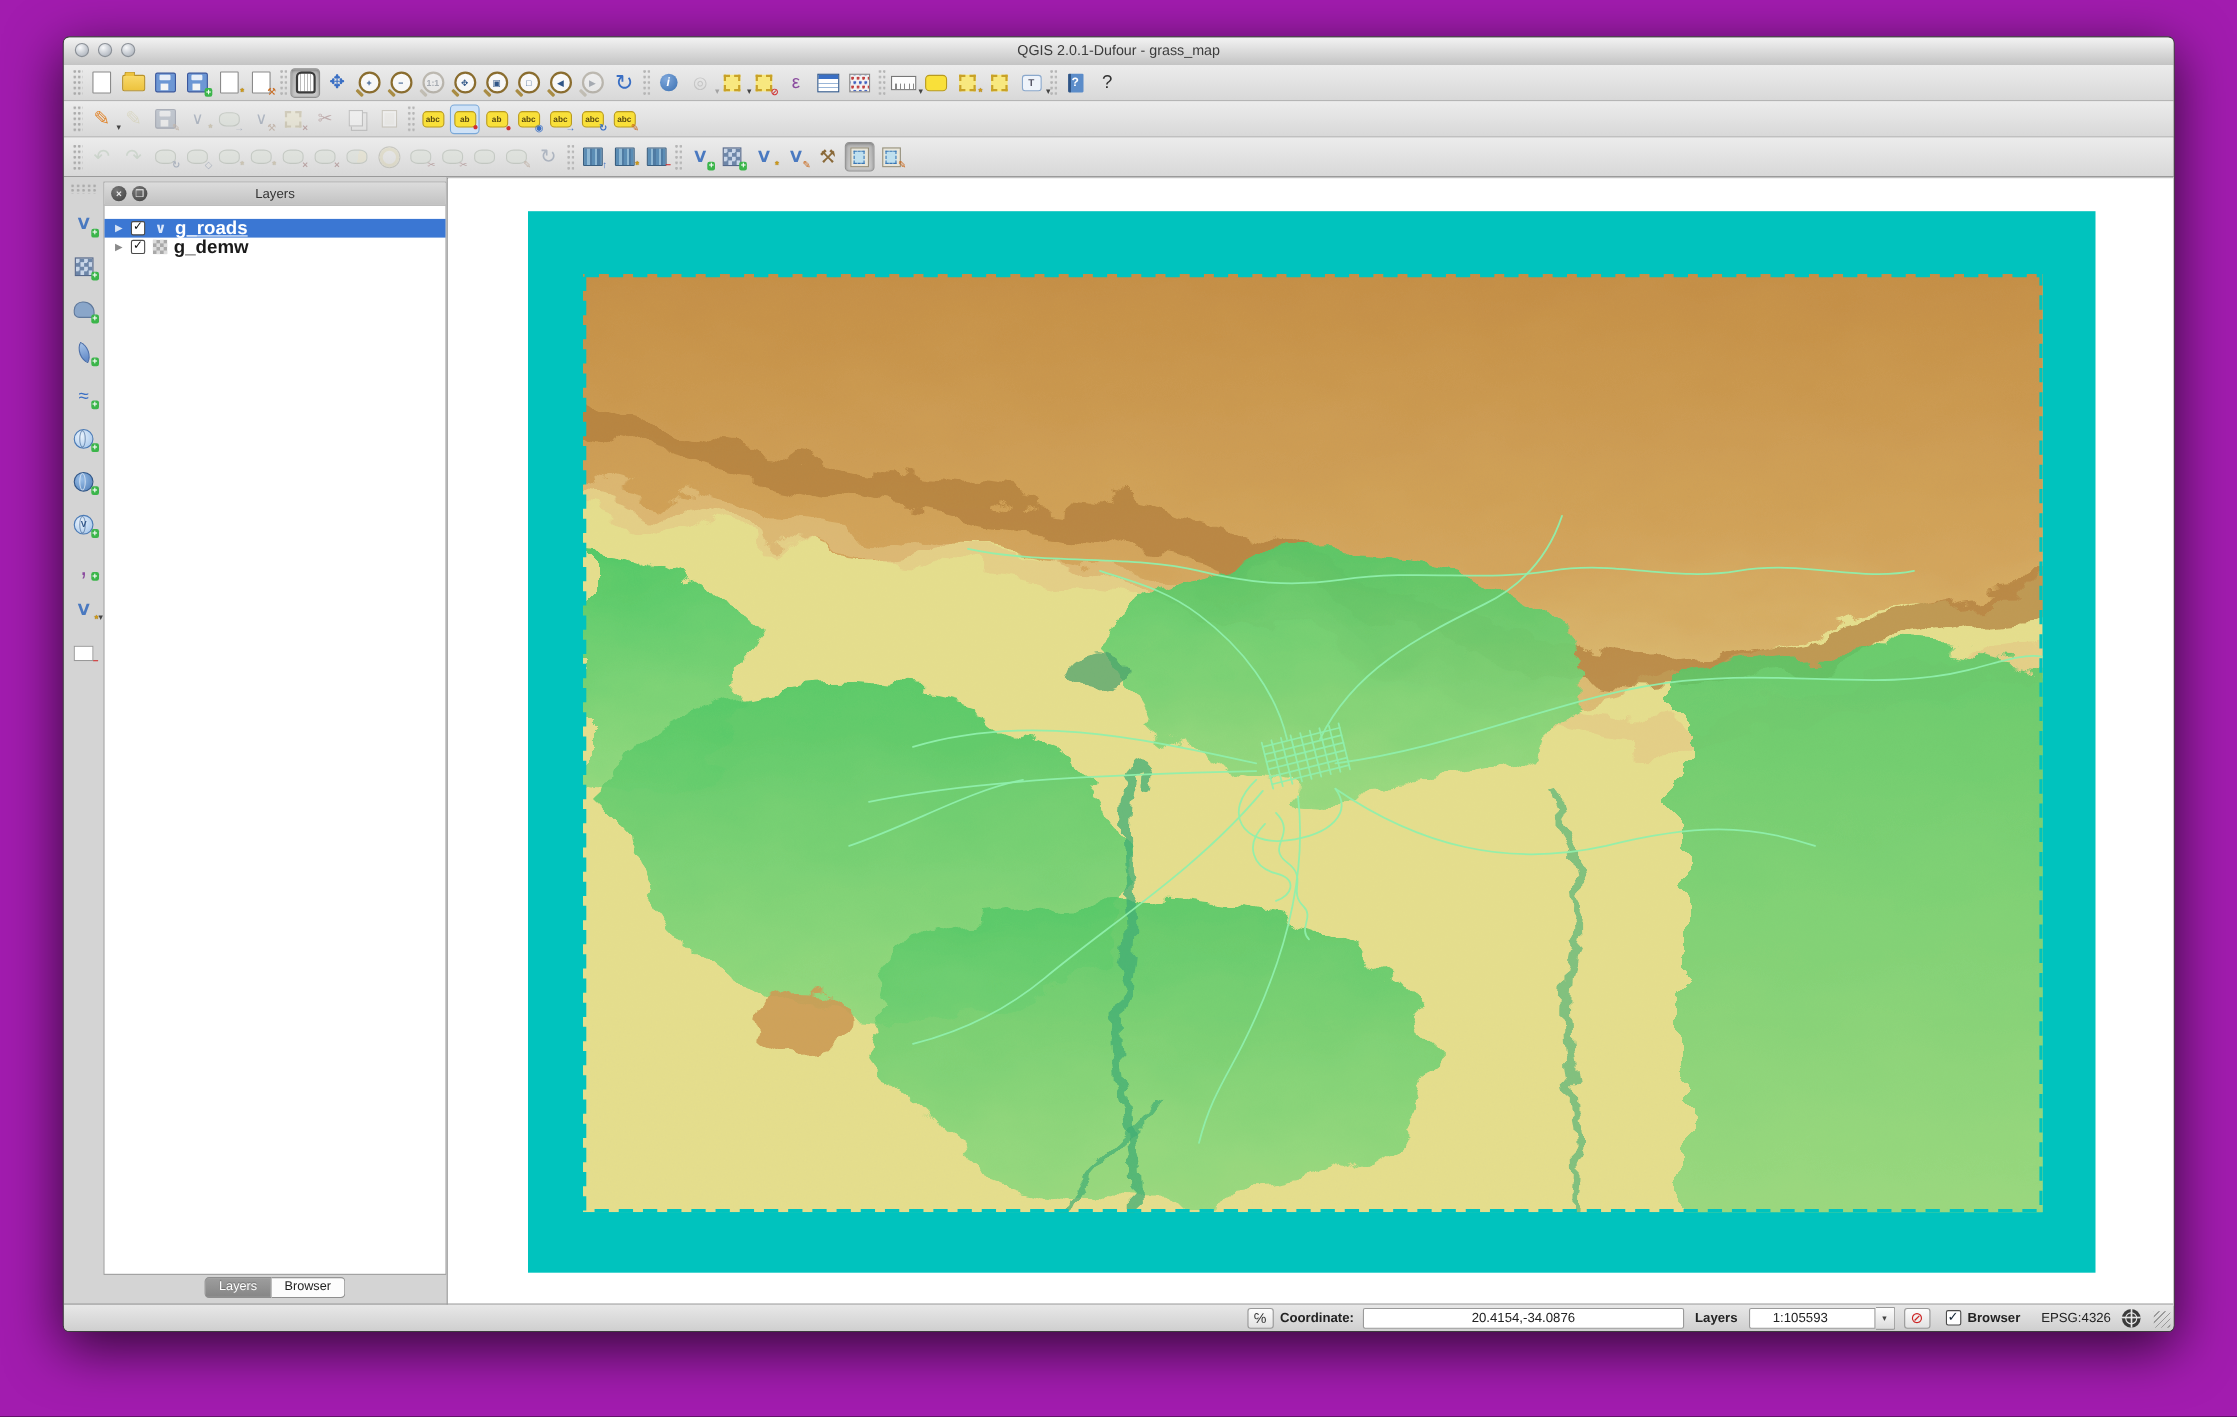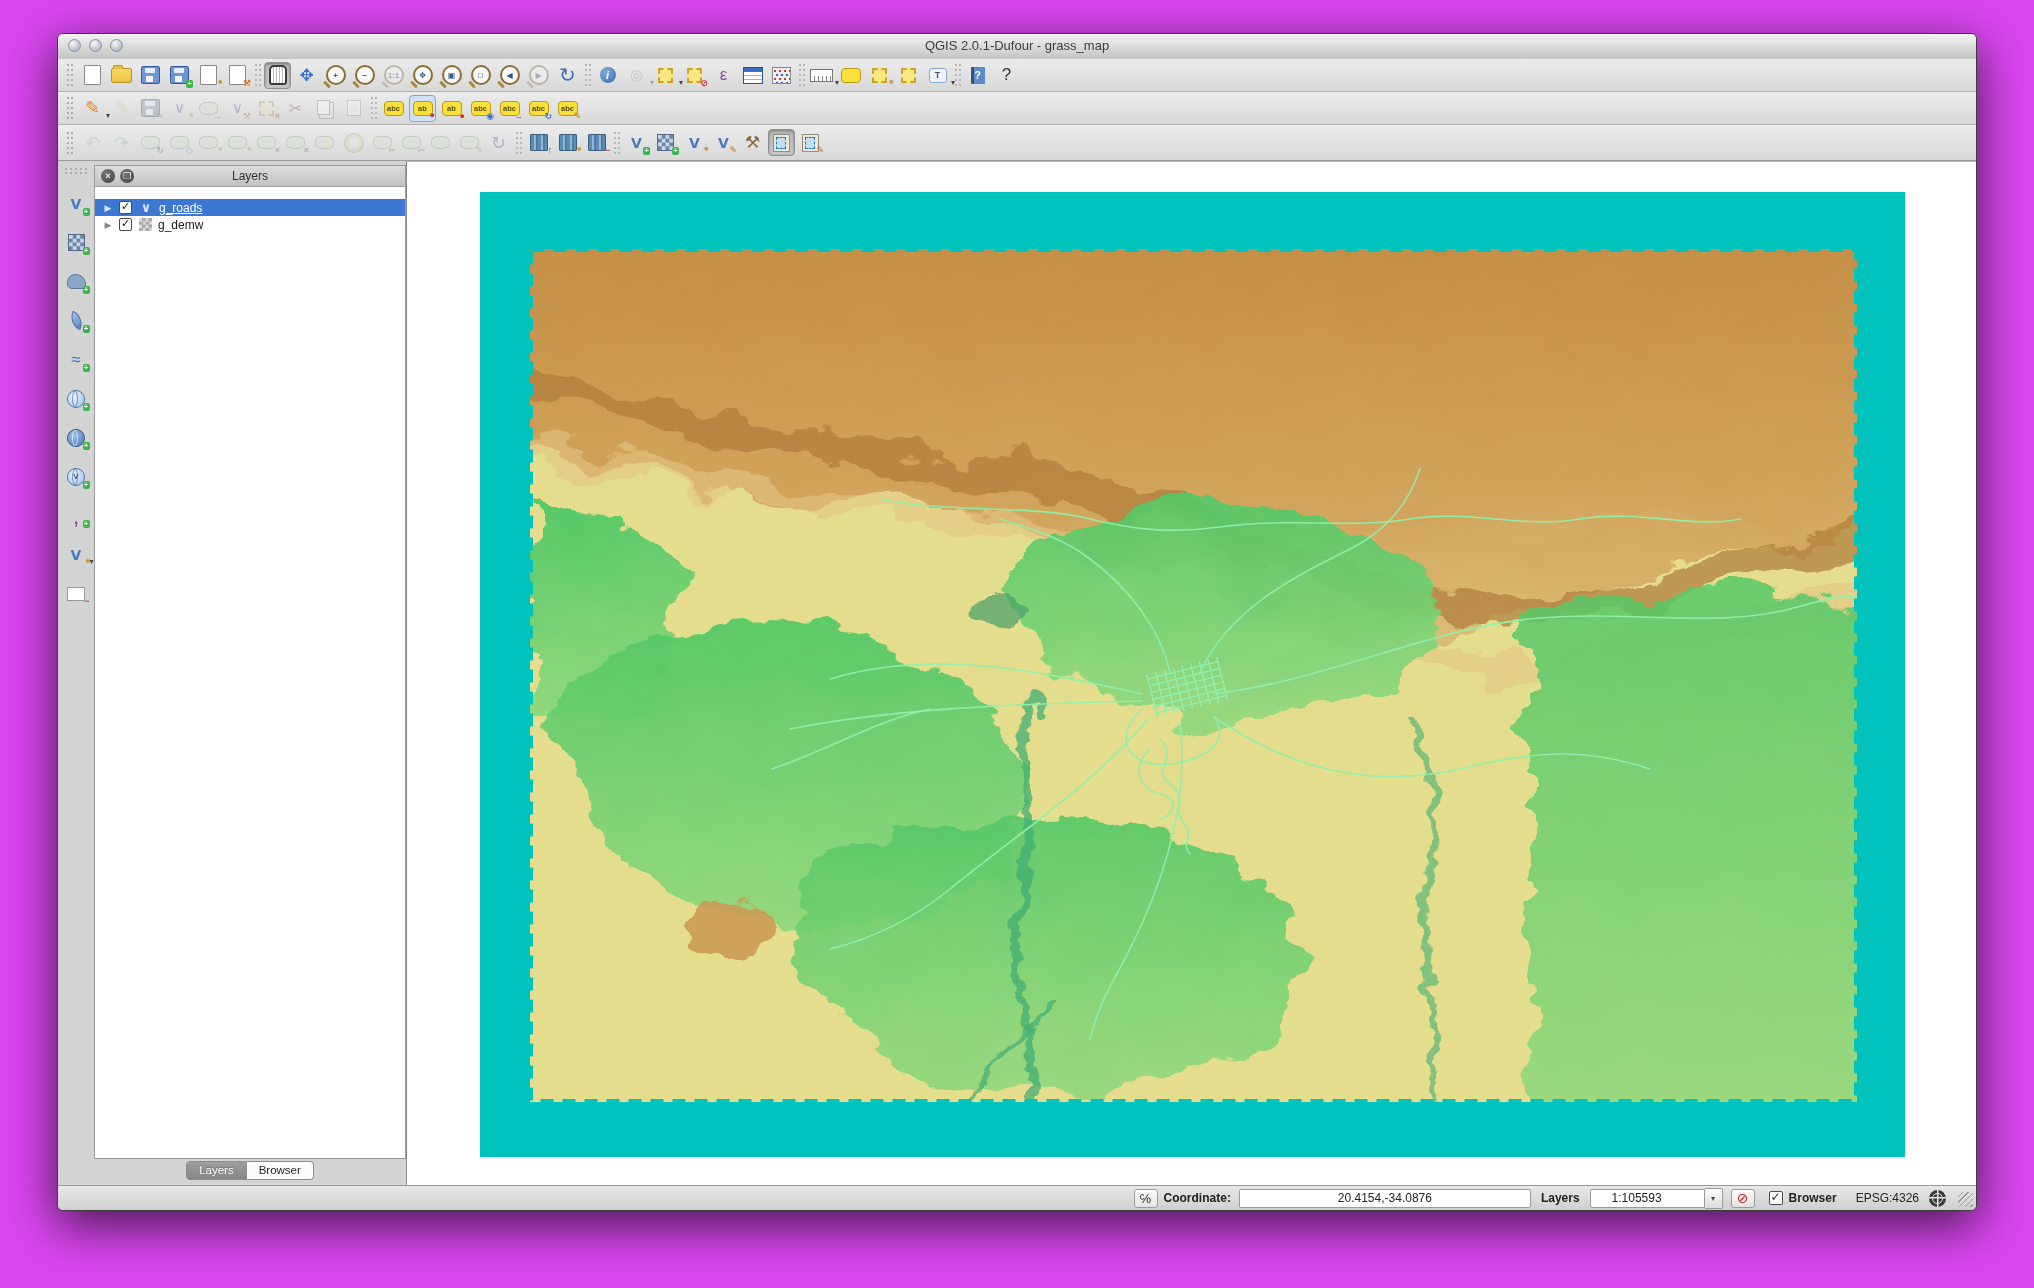--- a/index.html
+++ b/index.html
@@ -4,7 +4,7 @@
 <style>
   html,body{margin:0;padding:0;background:#000;width:2034px;height:1288px;overflow:hidden;
     font-family:"Liberation Sans","DejaVu Sans",sans-serif;-webkit-font-smoothing:antialiased;}
-  #stage{position:relative;width:2034px;height:1288px;background:#d946ef;}
+  #stage{position:relative;width:2034px;height:1288px;background:#a21caf;}
   #win{position:absolute;left:57px;top:33px;width:1920px;height:1178px;background:#d6d6d6;
     border:1px solid #3c3c3c;border-radius:6px;overflow:hidden;box-shadow:0 14px 50px rgba(0,0,0,.7);box-sizing:border-box;}
   

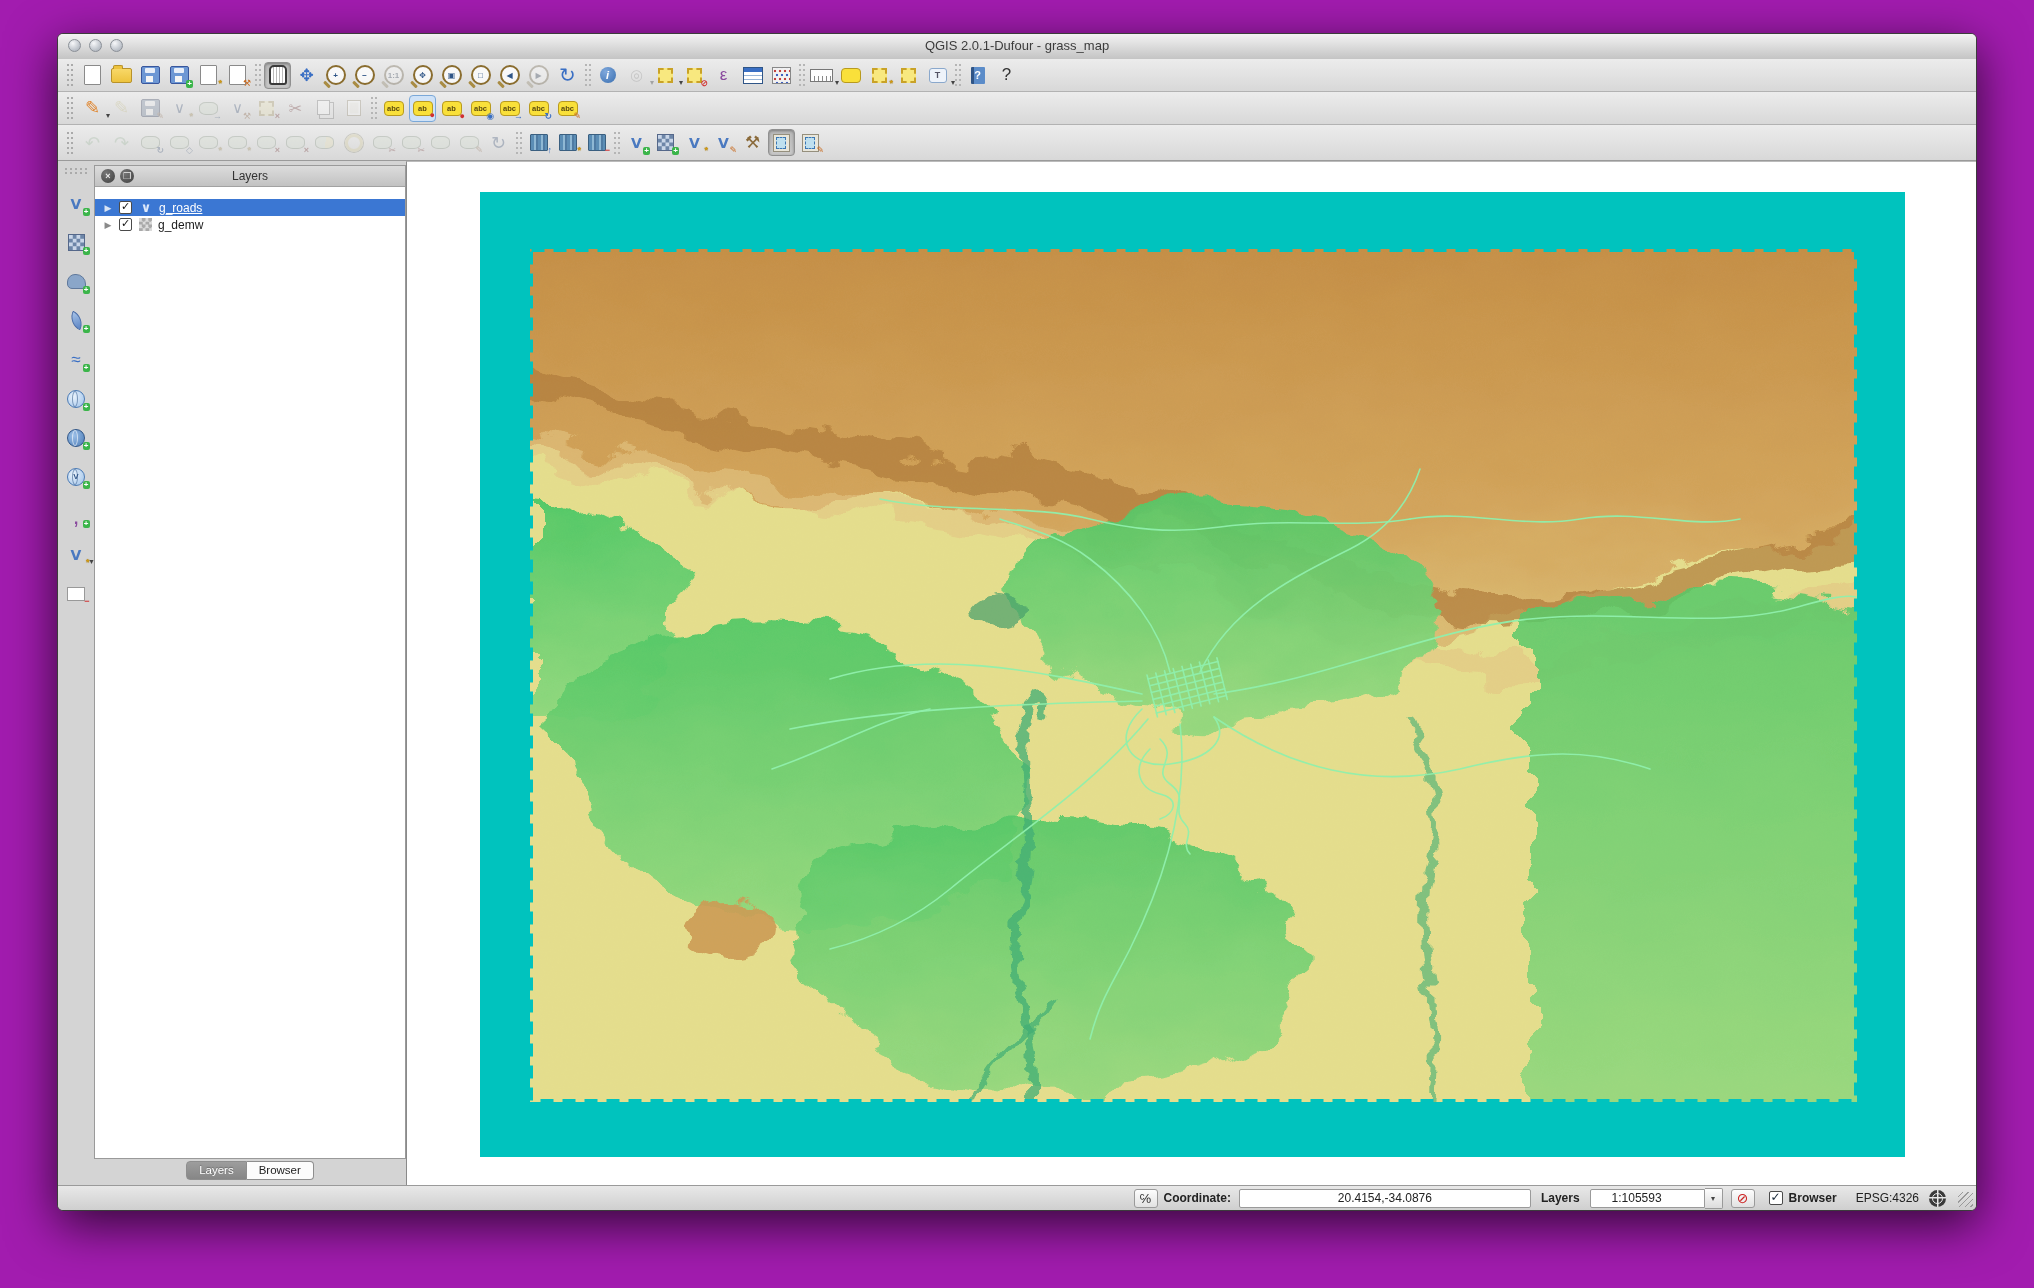--- a/index.html
+++ b/index.html
@@ -116,7 +116,7 @@
   .sel .li-vec{color:#dce8fa;}
   .li-ras{width:13px;height:13px;margin:0 1px;
     background:repeating-conic-gradient(#a9a9a9 0 25%,#dcdcdc 0 50%);background-size:6.5px 6.5px;}
-  .lname{font-weight:normal;font-size:12px;color:#1a1a1a;margin-left:5px;}
+  .lname{font-weight:bold;font-size:17px;color:#1a1a1a;margin-left:5px;}
   .sel .lname{color:#fff;text-decoration:underline;}
   #panel-tabs{position:absolute;left:36px;top:1000px;width:312px;display:flex;justify-content:center;gap:0;}
   .ptab{height:17px;line-height:17px;padding:0 12px;font-size:11.5px;border:1px solid #8e8e8e;background:#fcfcfc;color:#222;}

